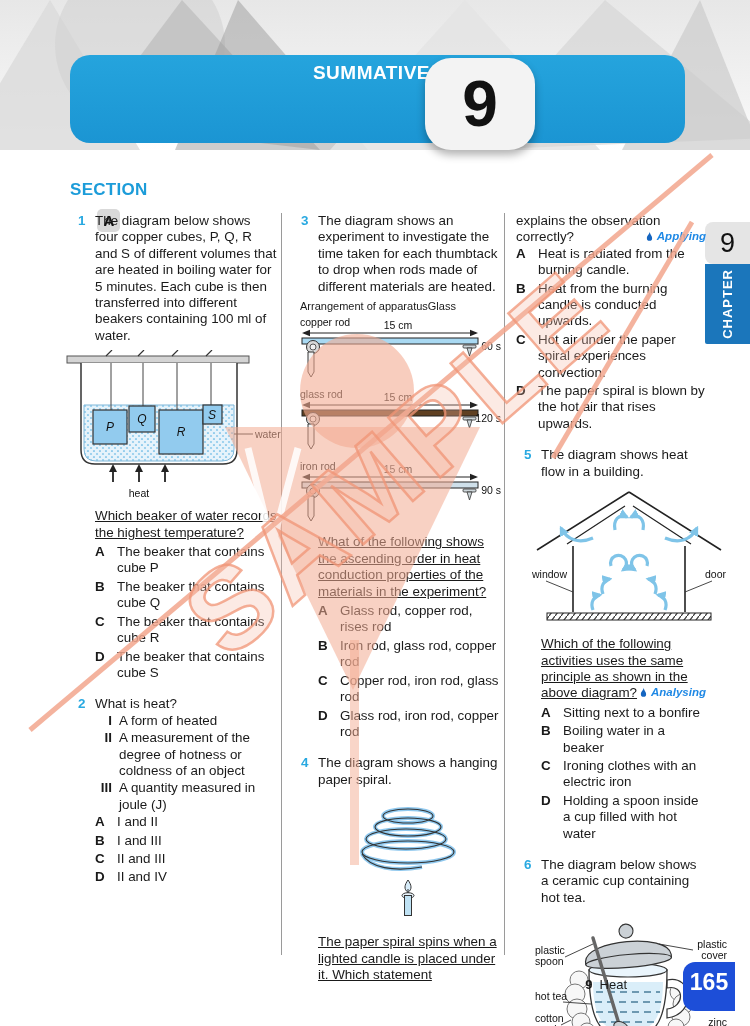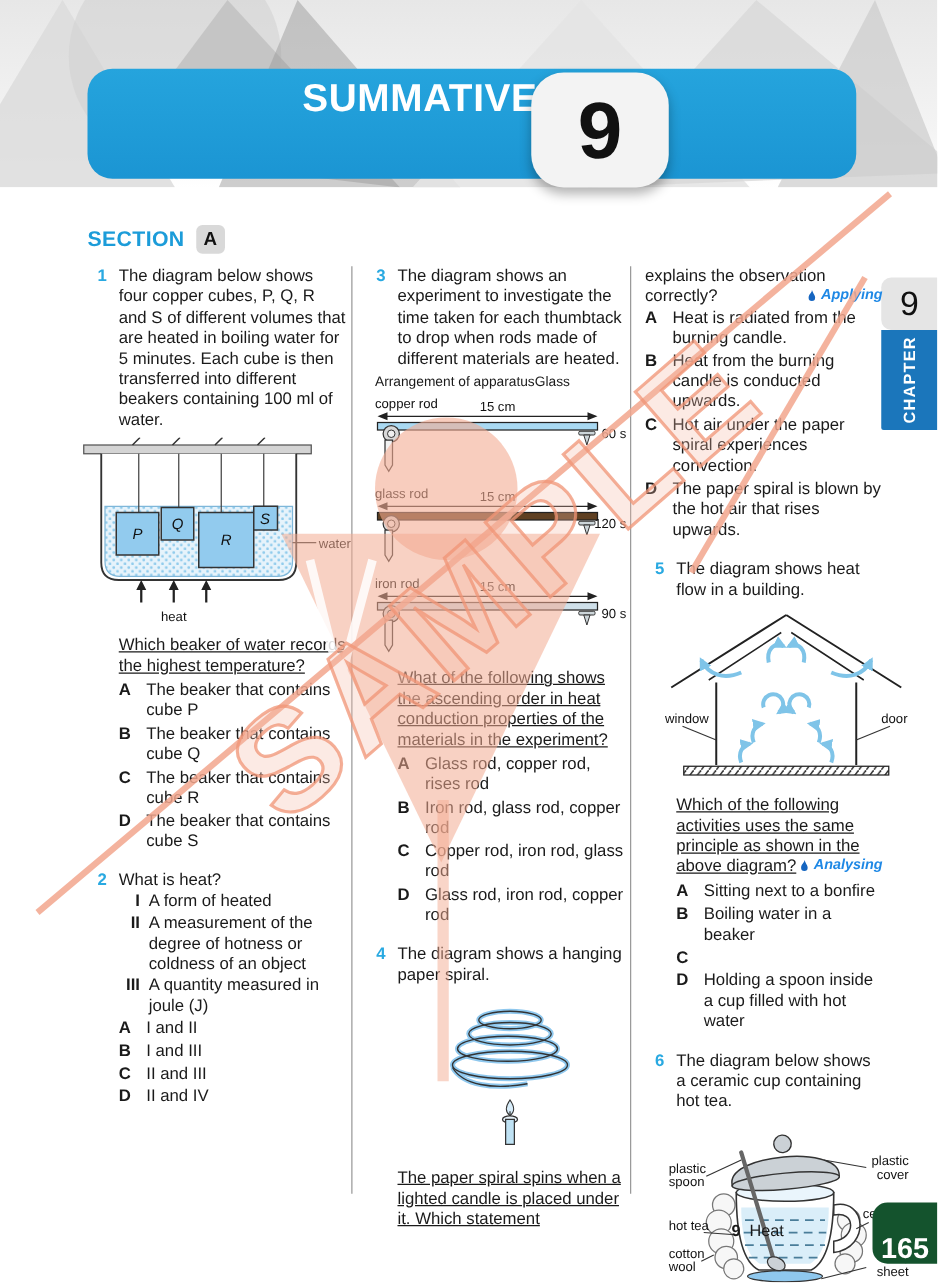--- a/index.html
+++ b/index.html
@@ -21,7 +21,7 @@
   .banner{position:absolute;left:70px;top:55px;width:615px;height:88px;border-radius:20px;
           background:linear-gradient(180deg,#25a4dd 0%,#1b95d3 100%);}
   .banner-text{position:absolute;left:70px;top:63px;width:360px;text-align:right;color:#fff;line-height:1.02;}
-  .banner-line1{font-size:31px;font-weight:bold;letter-spacing:.5px;padding-left:26px;}
+  .banner-line1{font-size:19px;font-weight:bold;letter-spacing:.5px;padding-left:26px;}
   .banner-line2{font-size:31px;font-weight:normal;letter-spacing:2px;}
   .chapter-badge{position:absolute;left:425px;top:58px;width:110px;height:92px;background:#f3f3f3;
           border-radius:26px;box-shadow:0 5px 9px rgba(0,0,0,.3);display:flex;align-items:center;justify-content:center;

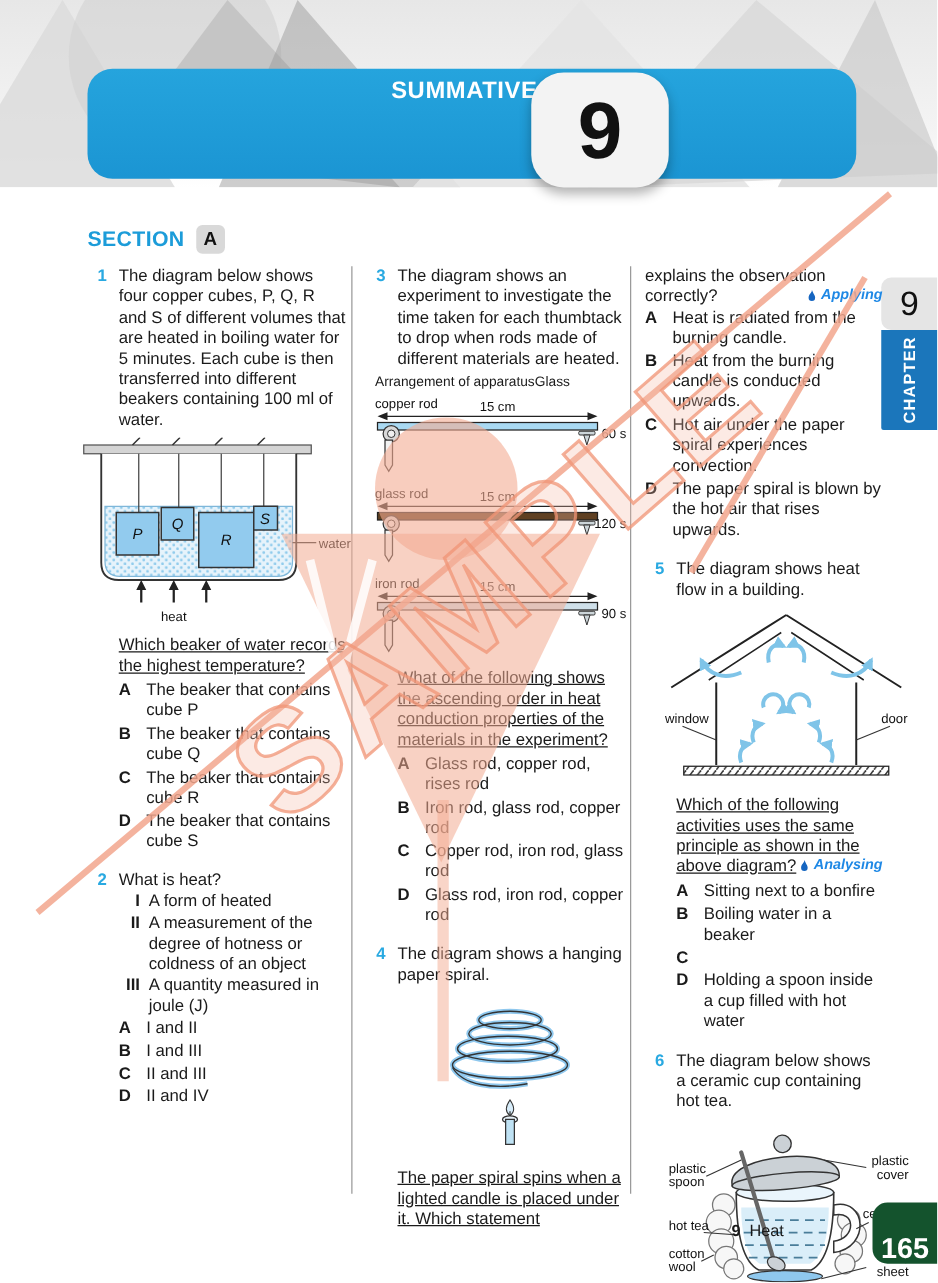--- a/index.html
+++ b/index.html
@@ -28,7 +28,7 @@
           font-size:64px;font-weight:bold;color:#111;}
 
   
-  .section{position:absolute;left:70px;top:180px;display:flex;align-items:center;gap:9px;}
+  .section{position:absolute;left:70px;top:180px;display:flex;align-items:center;gap:9px;flex-direction:column;}
   .section-label{color:#1c9cd9;font-weight:bold;font-size:17px;letter-spacing:.3px;}
   .section-badge{width:23px;height:23px;background:#d9d9d9;border-radius:5px;display:flex;align-items:center;justify-content:center;
           font-weight:bold;font-size:15px;color:#111;}

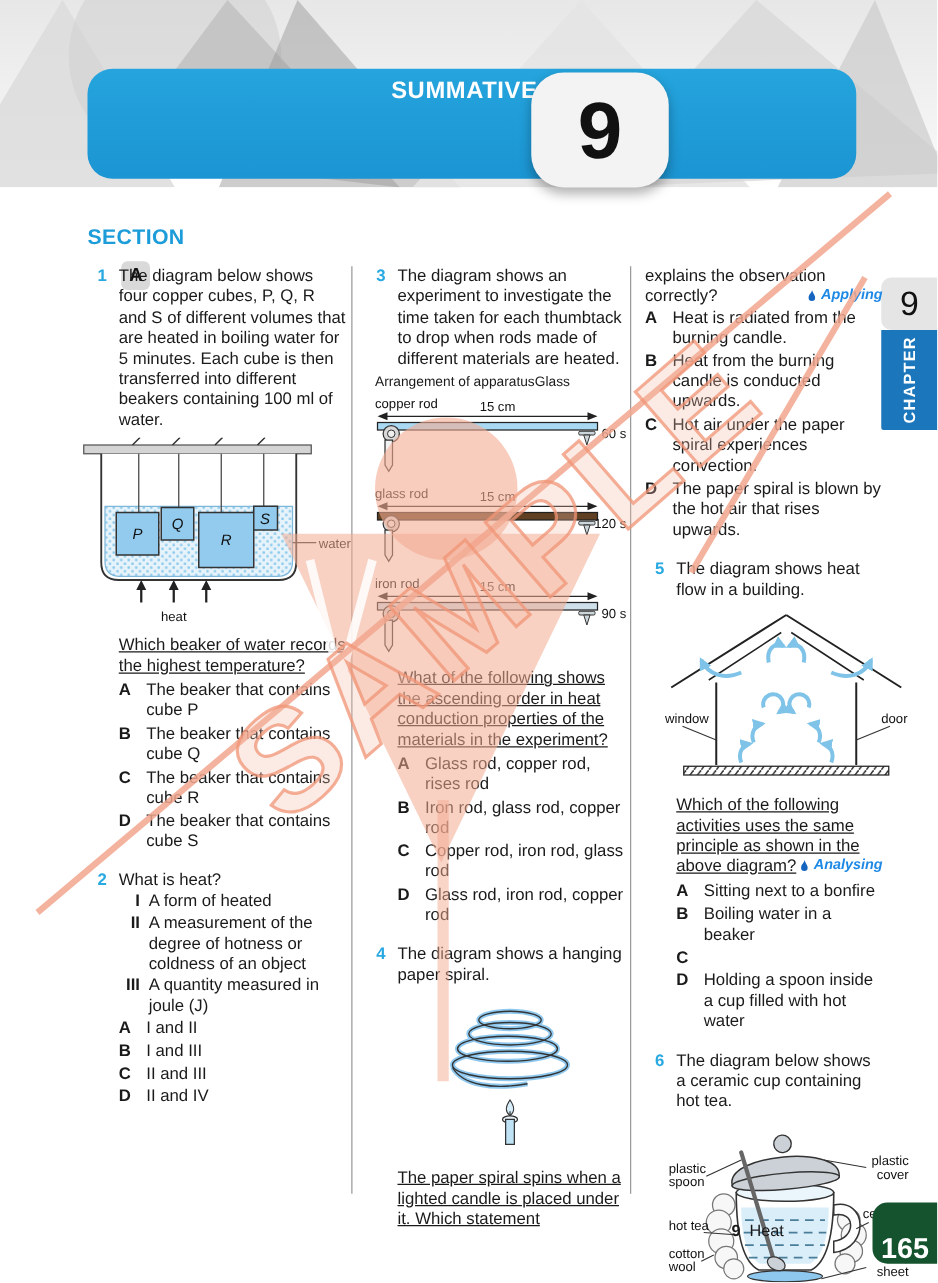--- a/index.html
+++ b/index.html
@@ -401,6 +401,7 @@
           </div>
         <div class="opt">
             <span class="letter">C</span>
+            <span>Ironing clothes with an electric iron</span>
           </div>
         <div class="opt">
             <span class="letter">D</span>

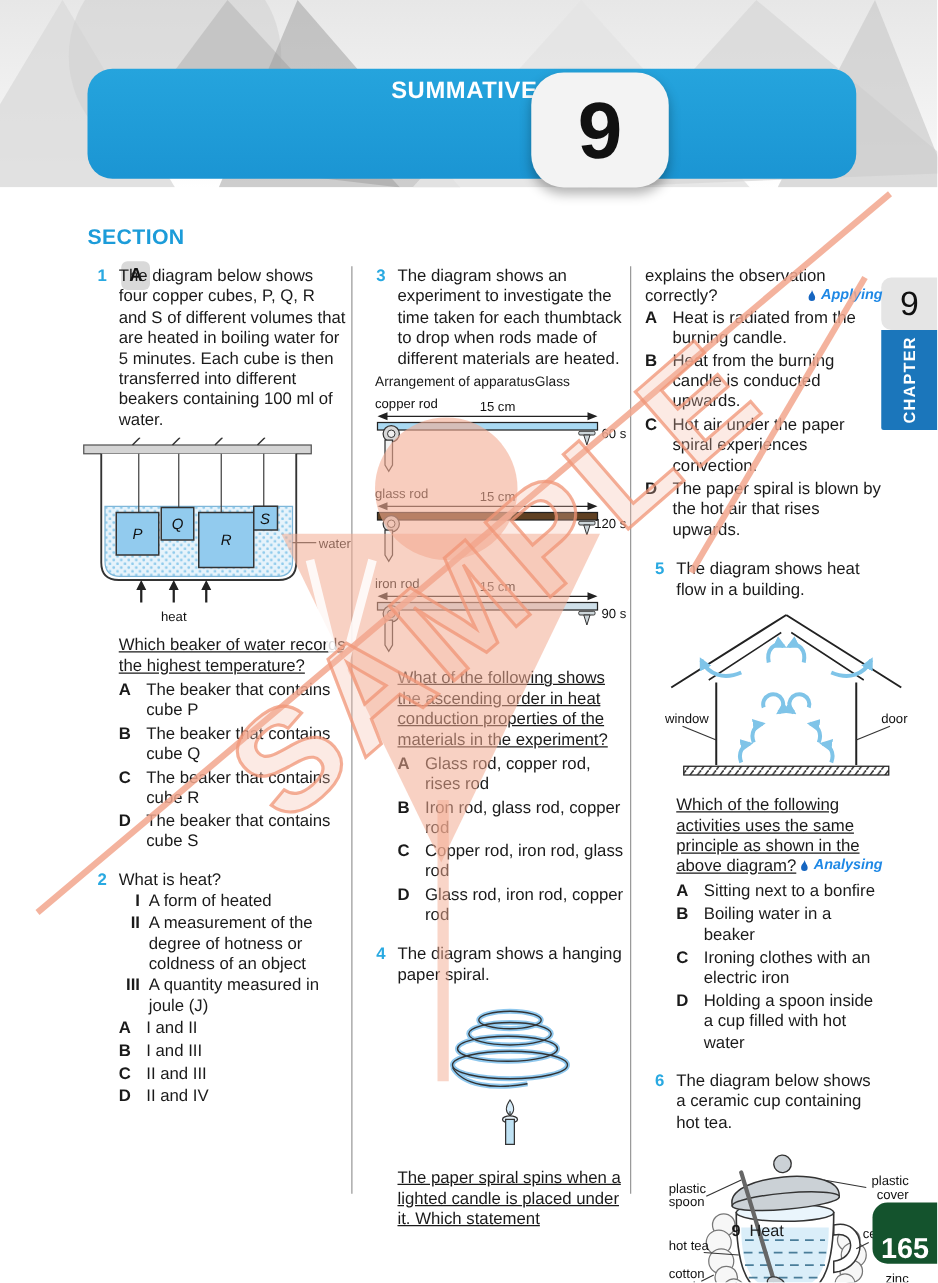--- a/index.html
+++ b/index.html
@@ -78,8 +78,8 @@
   
   .footer-chap{position:absolute;right:123px;top:977px;font-size:13px;}
   .footer-chap b{margin-right:7px;}
-  .page-badge{position:absolute;right:0;top:962px;width:52px;height:49px;background:#14532d;border-radius:12px 0 0 12px;
-        display:flex;align-items:flex-start;justify-content:center;padding-top:23px;box-sizing:border-box;
+  .page-badge{position:absolute;right:15px;top:962px;width:52px;height:49px;background:#1d4ed8;border-radius:12px 0 0 12px;
+        display:flex;align-items:flex-start;justify-content:center;padding-top:7px;box-sizing:border-box;
         color:#fff;font-weight:bold;font-size:23px;}
 </style>
 </head>

